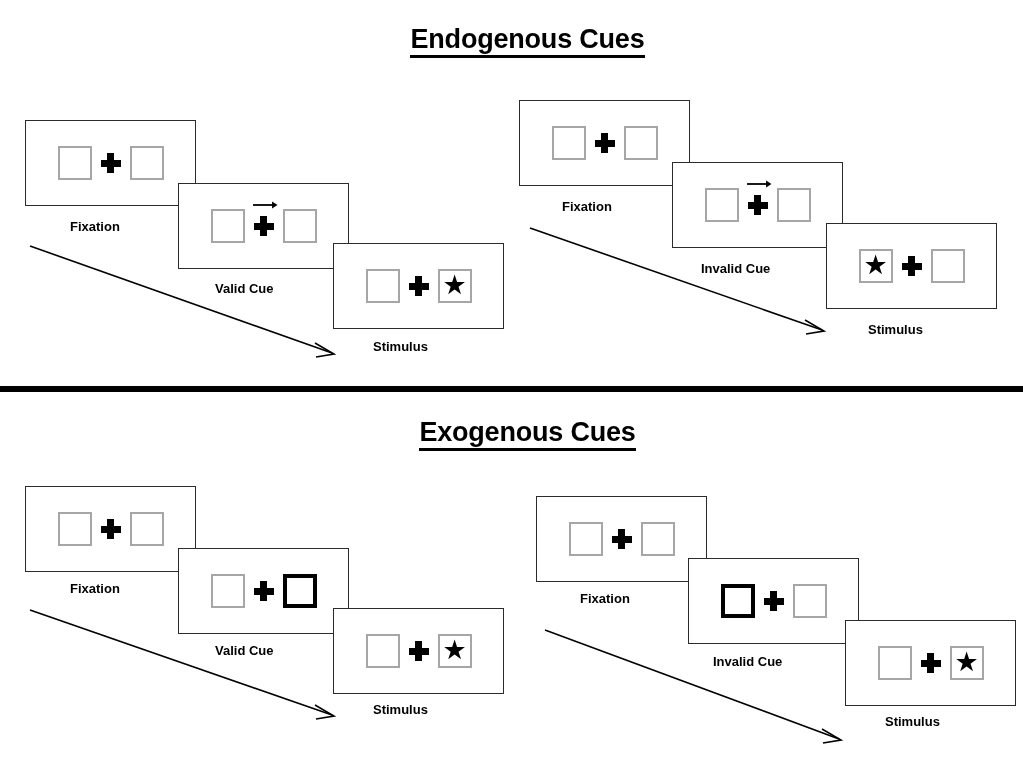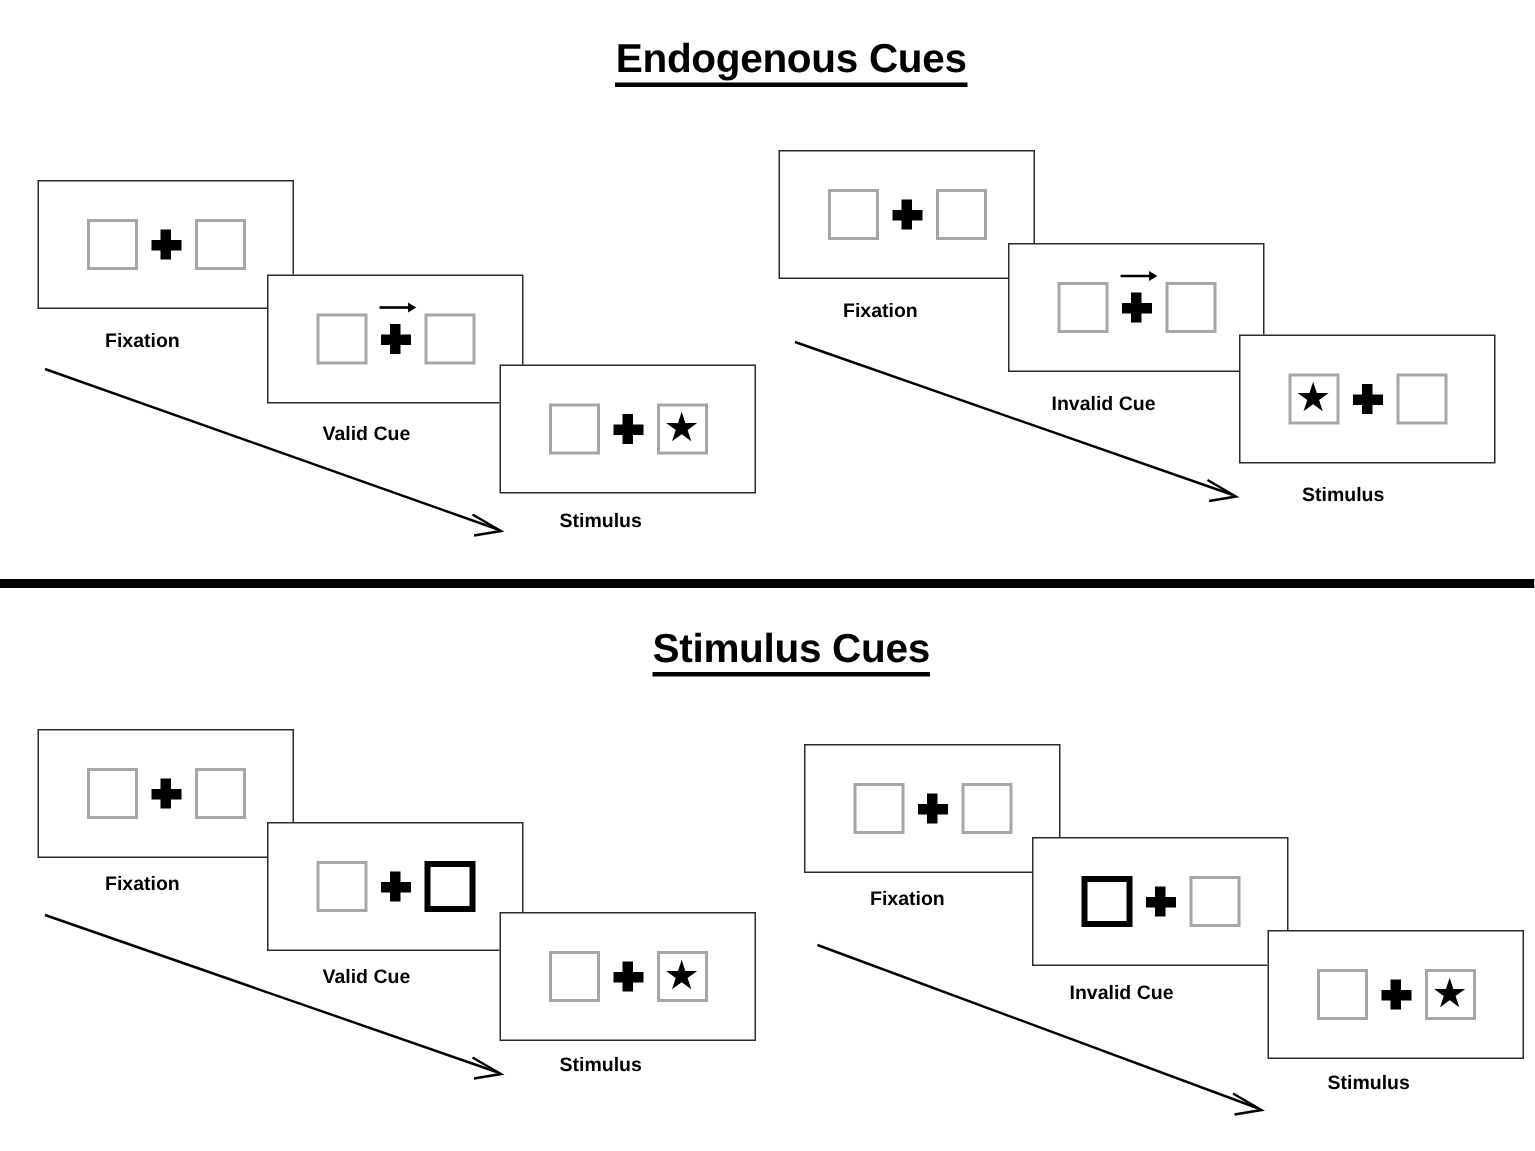--- a/index.html
+++ b/index.html
@@ -251,7 +251,7 @@
 <div class="divider" style="top:386px;"></div>
 
 <div class="section-title" style="top:417px;">
-  <span>Stimulus Cues</span>
+  <span>Exogenous Cues</span>
 </div>
 
 <div class="panel" style="left:25px; top:486px; width:171px; height:86px;">

